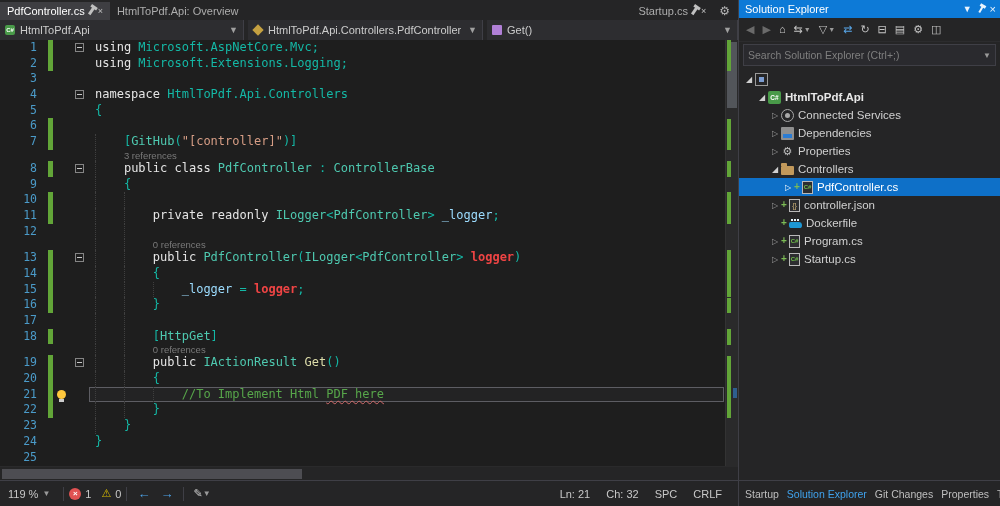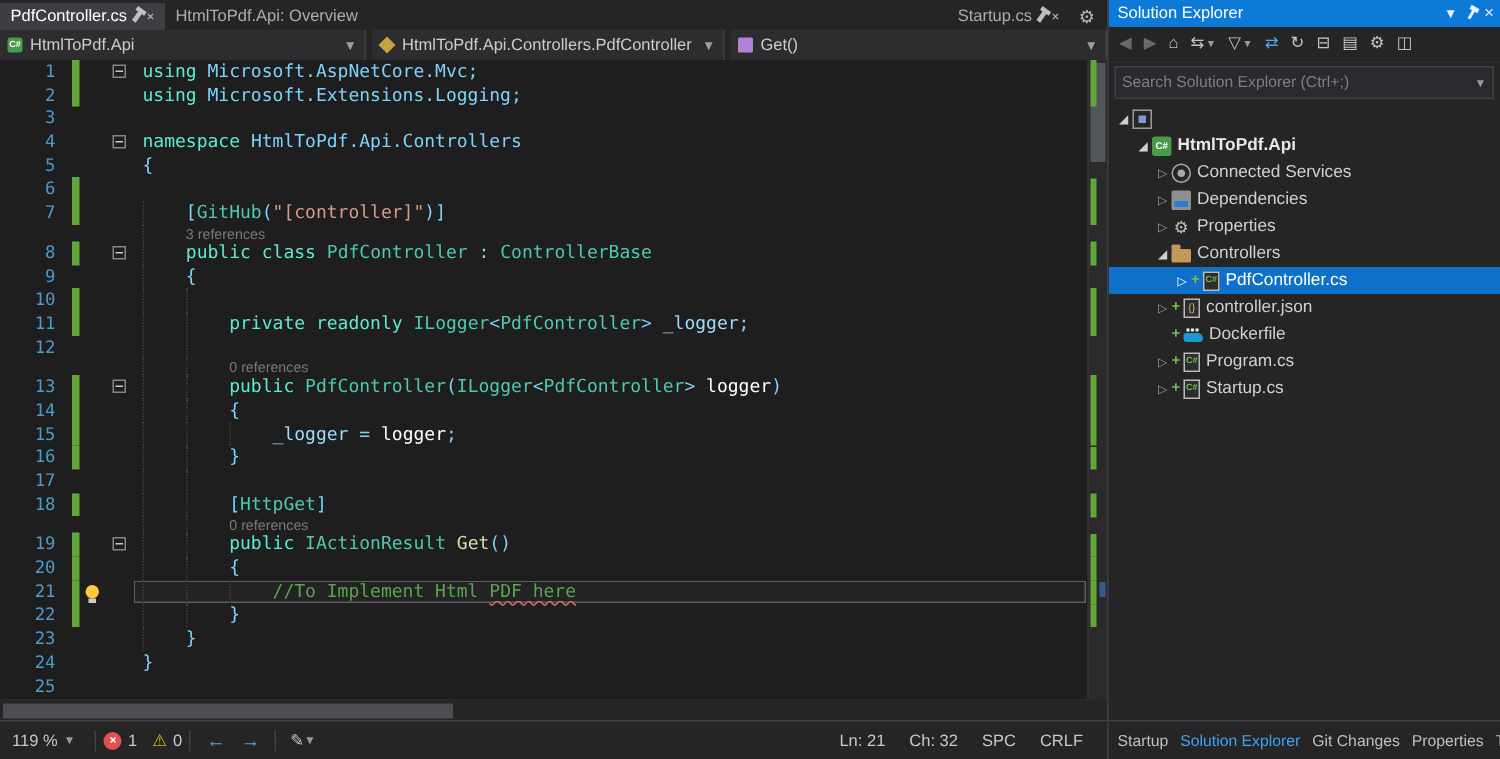--- a/index.html
+++ b/index.html
@@ -50,7 +50,7 @@
   .code.box{box-shadow:inset 0 0 0 1px #5d5d63;background:#232324;}
   .guide{position:absolute;top:0;bottom:0;border-left:1px dotted #3f3f3f;}
   .lenstext{color:#7a7a7a;font-family:"Liberation Sans",sans-serif;font-size:9.5px;display:inline-block;}
-  .tk-kw{color:#5eead4;} .tk-ty{color:#4ec9b0;} .tk-me{color:#dcdcaa;} .tk-st{color:#d69d85;}
+  .tk-kw{color:#e5e5e5;} .tk-ty{color:#4ec9b0;} .tk-me{color:#dcdcaa;} .tk-st{color:#d69d85;}
   .tk-co{color:#57a64a;} .tk-pl{color:#7dd3fc;} .tk-fi{color:#9cdcfe;} .tk-pa{color:#ffffff;}
   .tk-sq{text-decoration:underline;text-decoration-style:wavy;text-decoration-color:#d16969;text-decoration-thickness:1px;text-underline-offset:2px;}
 

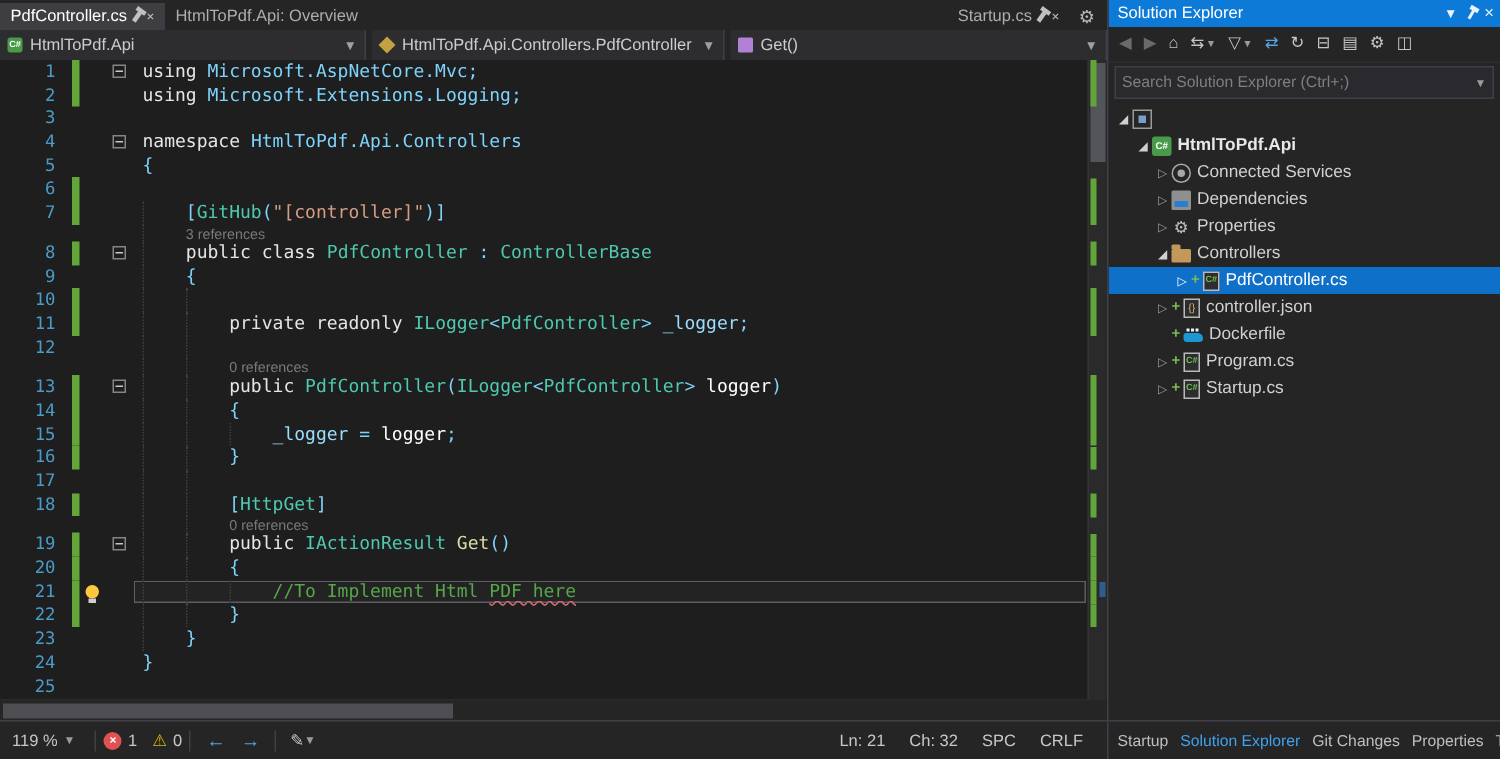--- a/index.html
+++ b/index.html
@@ -51,7 +51,7 @@
   .guide{position:absolute;top:0;bottom:0;border-left:1px dotted #3f3f3f;}
   .lenstext{color:#7a7a7a;font-family:"Liberation Sans",sans-serif;font-size:9.5px;display:inline-block;}
   .tk-kw{color:#e5e5e5;} .tk-ty{color:#4ec9b0;} .tk-me{color:#dcdcaa;} .tk-st{color:#d69d85;}
-  .tk-co{color:#57a64a;} .tk-pl{color:#7dd3fc;} .tk-fi{color:#9cdcfe;} .tk-pa{color:#ffffff;}
+  .tk-co{color:#57a64a;} .tk-pl{color:#14b8a6;} .tk-fi{color:#9cdcfe;} .tk-pa{color:#ffffff;}
   .tk-sq{text-decoration:underline;text-decoration-style:wavy;text-decoration-color:#d16969;text-decoration-thickness:1px;text-underline-offset:2px;}
 
   #vscroll{position:absolute;top:0;right:0;bottom:0;width:13px;background:#2a2a2b;border-left:1px solid #333;}

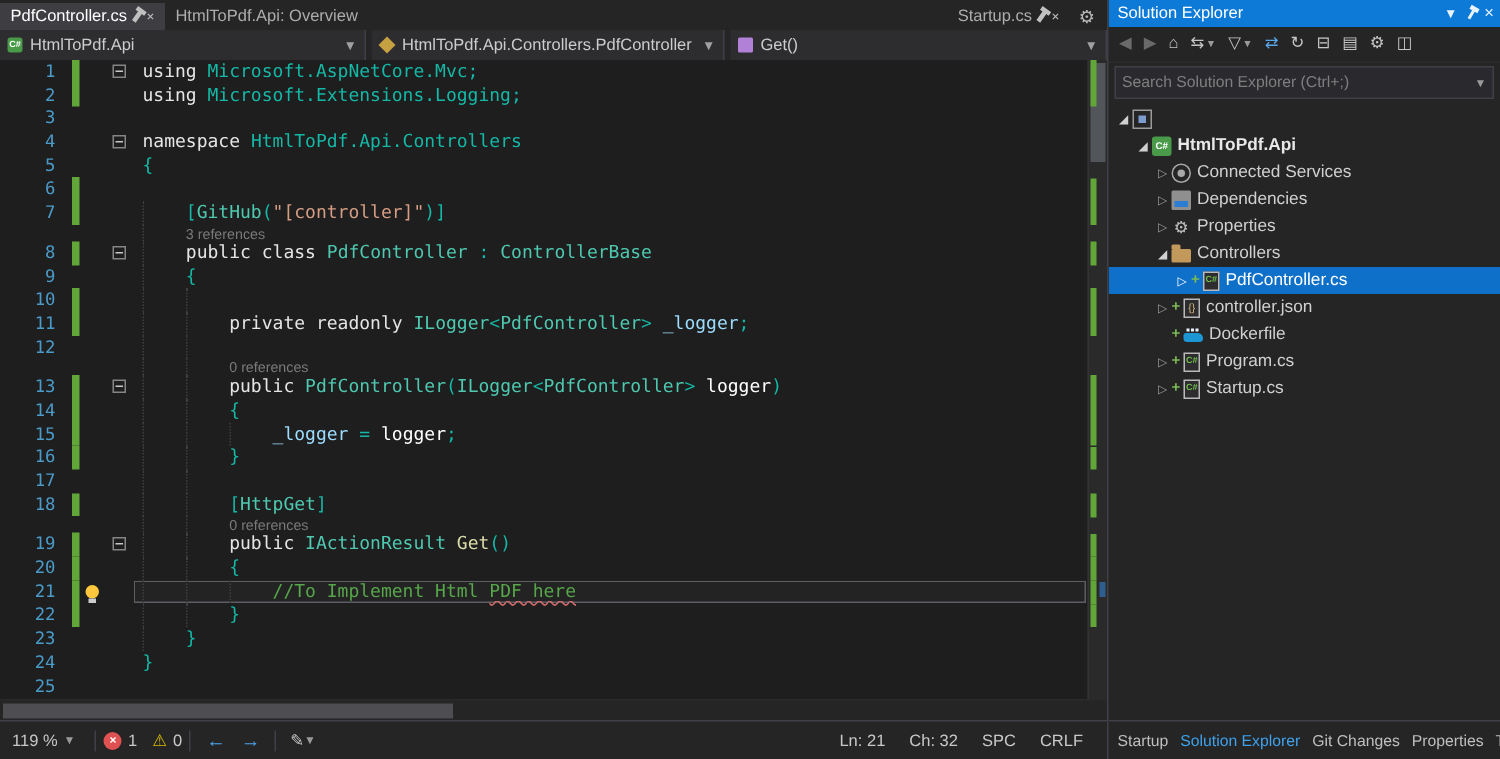--- a/index.html
+++ b/index.html
@@ -51,7 +51,7 @@
   .guide{position:absolute;top:0;bottom:0;border-left:1px dotted #3f3f3f;}
   .lenstext{color:#7a7a7a;font-family:"Liberation Sans",sans-serif;font-size:9.5px;display:inline-block;}
   .tk-kw{color:#e5e5e5;} .tk-ty{color:#4ec9b0;} .tk-me{color:#dcdcaa;} .tk-st{color:#d69d85;}
-  .tk-co{color:#57a64a;} .tk-pl{color:#14b8a6;} .tk-fi{color:#9cdcfe;} .tk-pa{color:#ffffff;}
+  .tk-co{color:#57a64a;} .tk-pl{color:#14b8a6;} .tk-fi{color:#9cdcfe;} .tk-pa{color:#ef4444;font-weight:bold;}
   .tk-sq{text-decoration:underline;text-decoration-style:wavy;text-decoration-color:#d16969;text-decoration-thickness:1px;text-underline-offset:2px;}
 
   #vscroll{position:absolute;top:0;right:0;bottom:0;width:13px;background:#2a2a2b;border-left:1px solid #333;}

